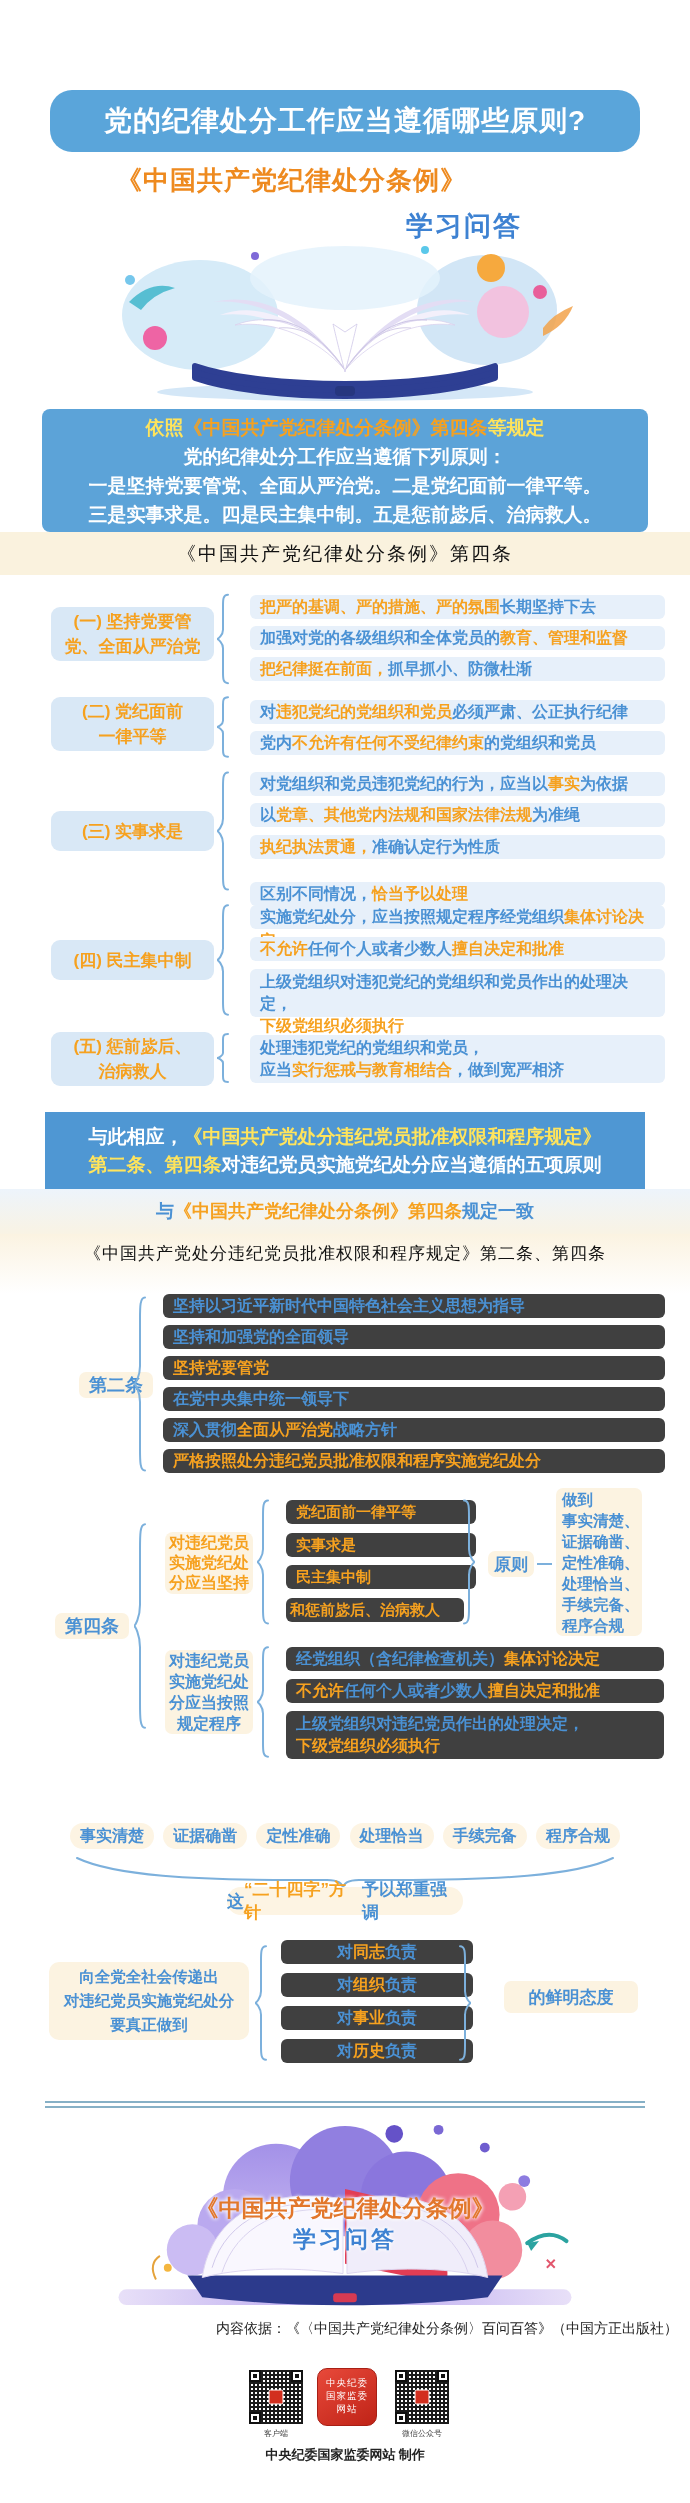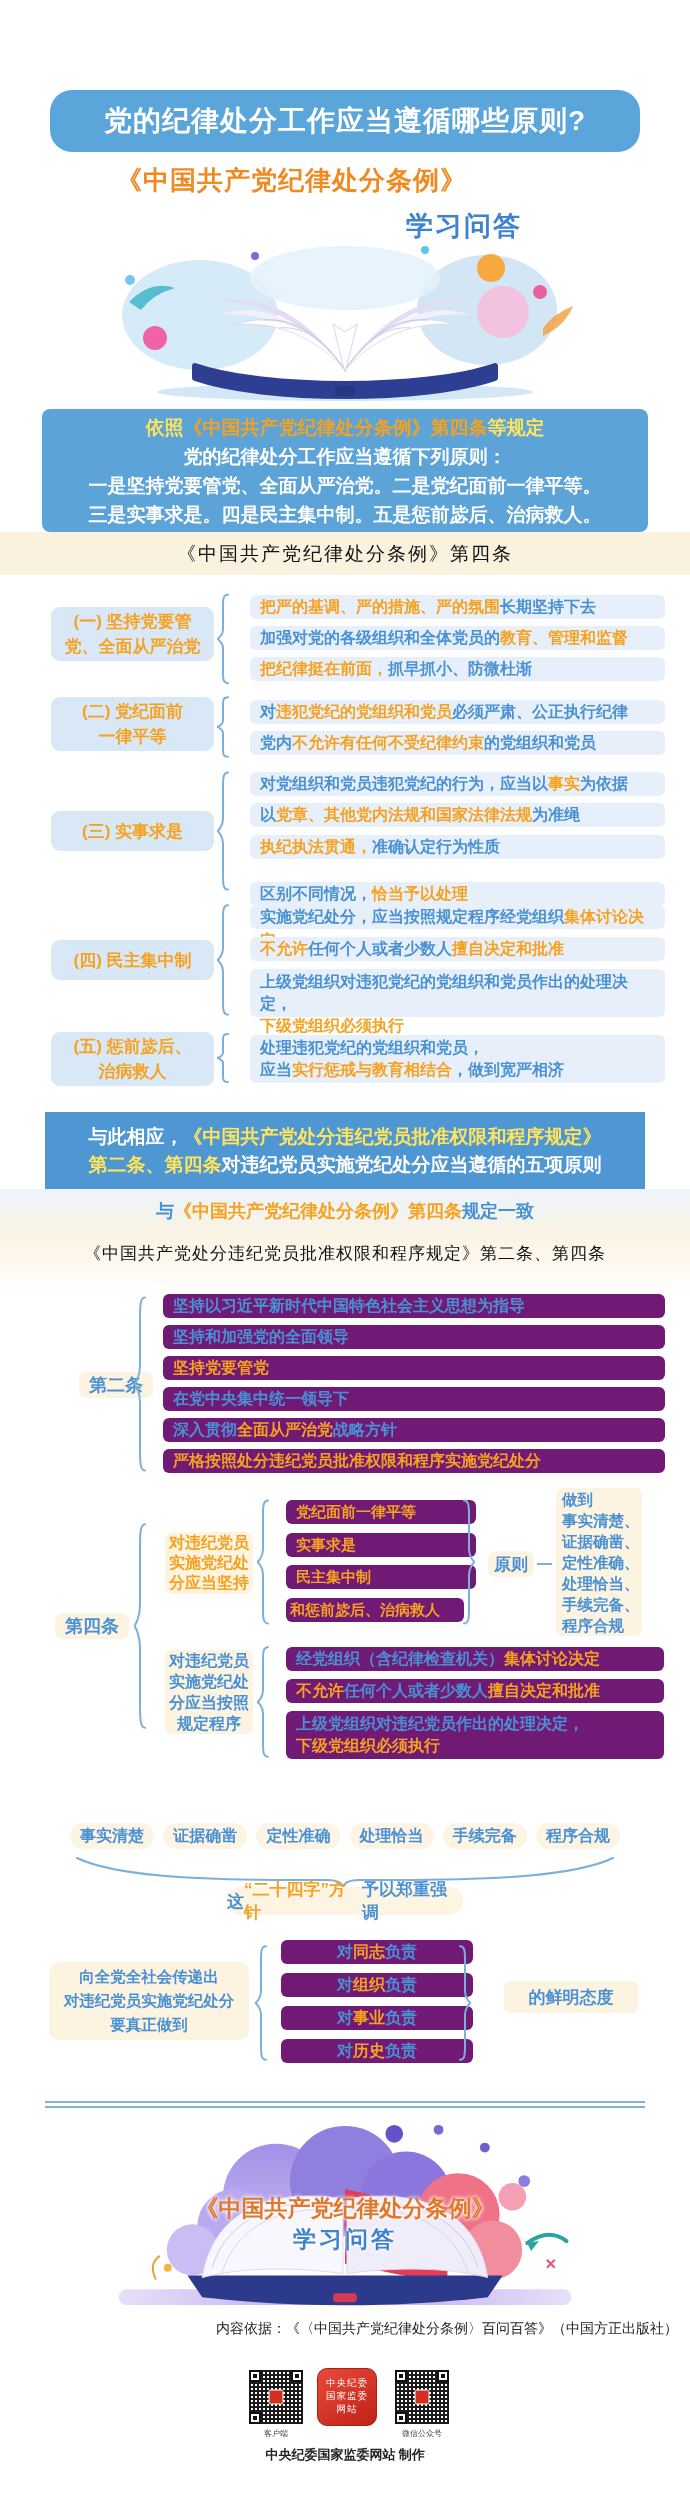--- a/index.html
+++ b/index.html
@@ -15,7 +15,7 @@
   .bar{position:absolute;border-radius:6px;font-weight:bold;font-size:16px;line-height:24px;
        height:24px;padding:0 10px;white-space:pre-line;}
   .bar.lb{background:#e7f0fa;}
-  .bar.cr{background:#701a75;}
+  .bar.cr{background:#404040;}
   .bar.two{height:46px;line-height:22px;padding-top:2px;}
   .bar.ctr{text-align:center;}
   

